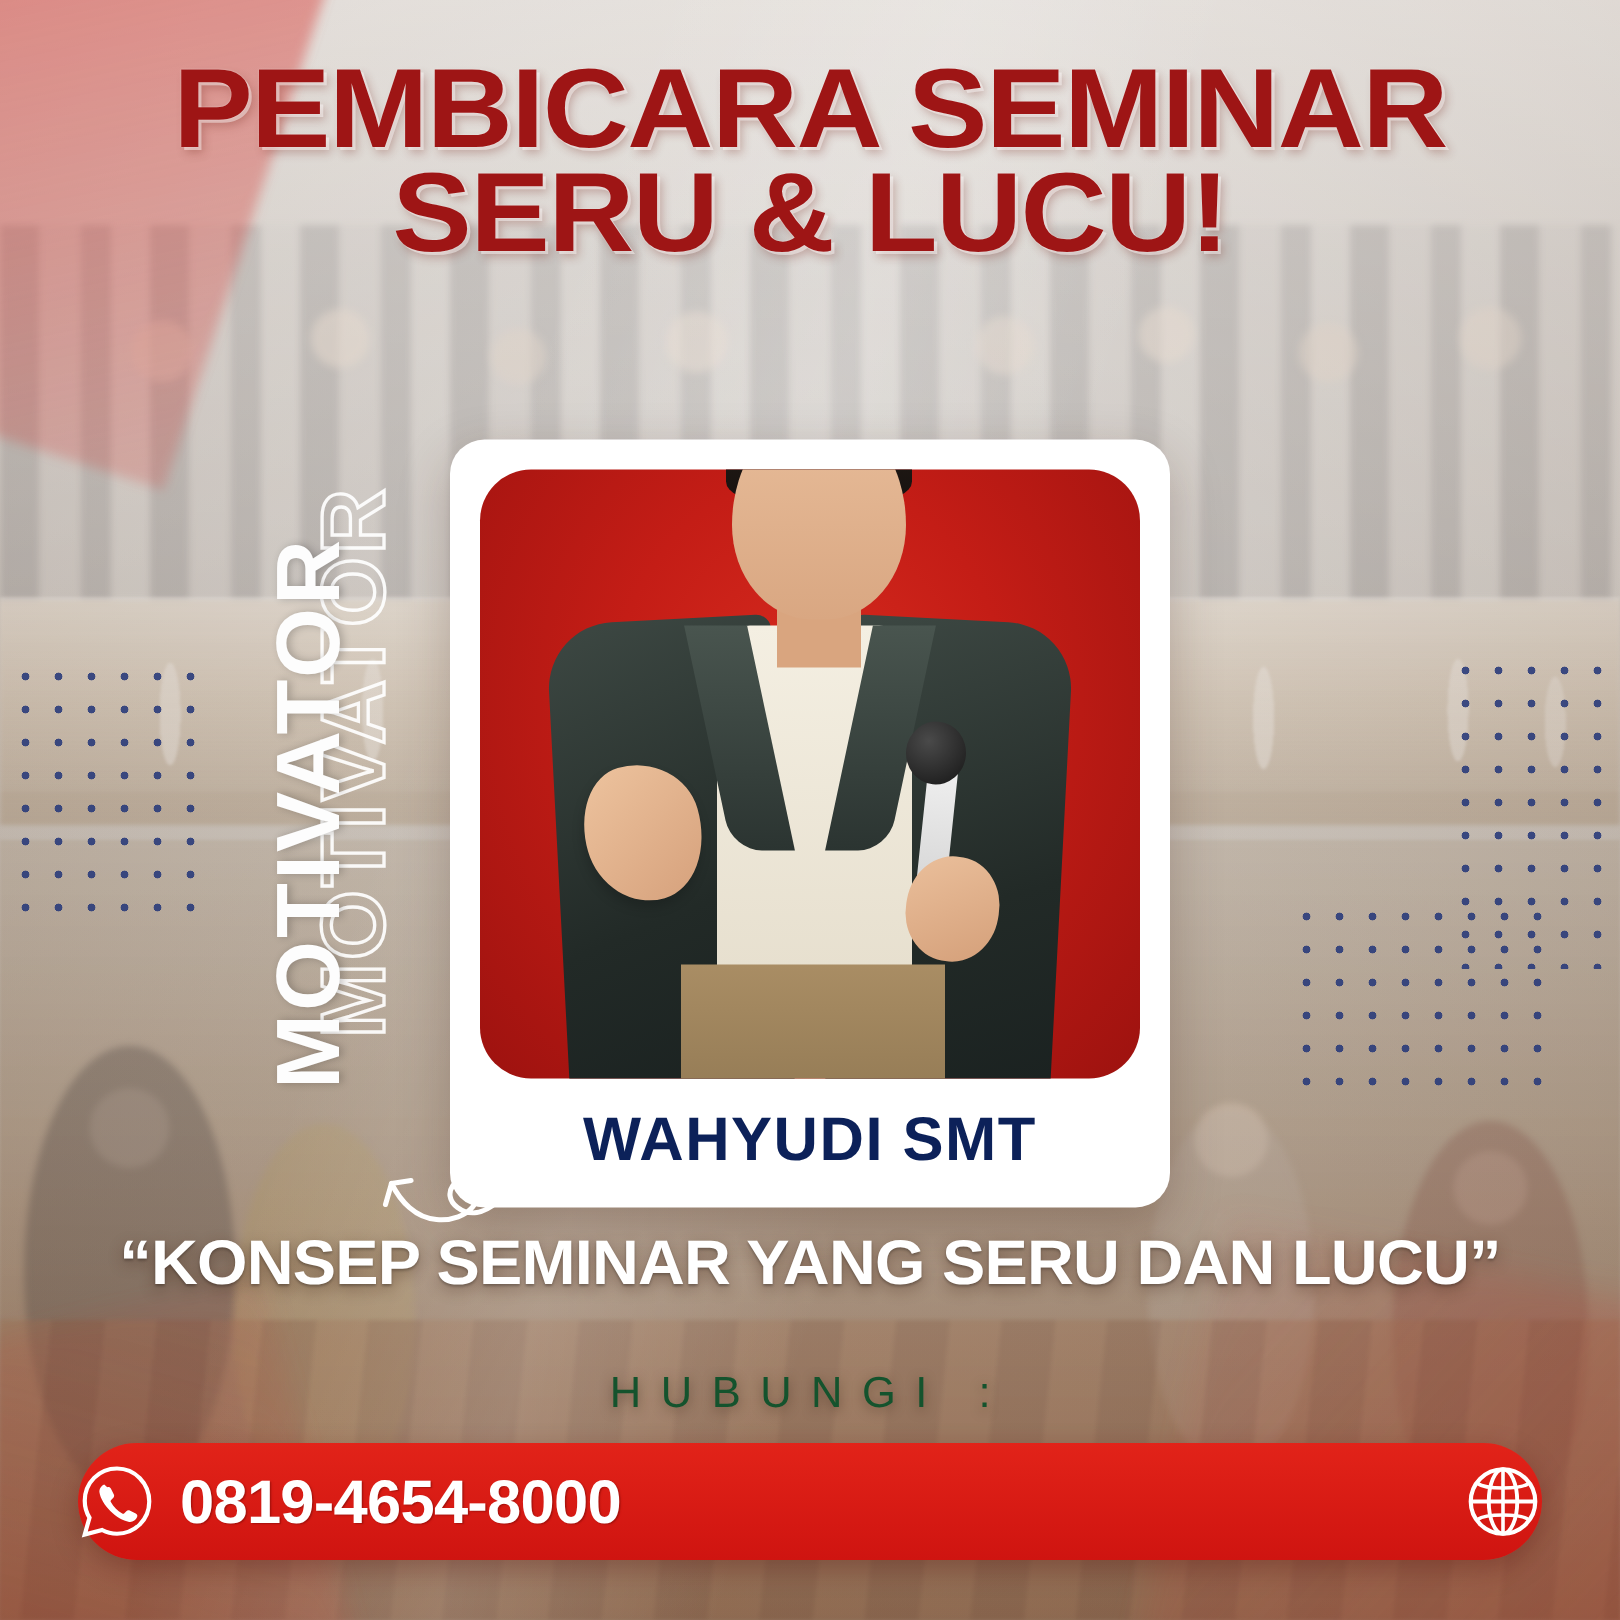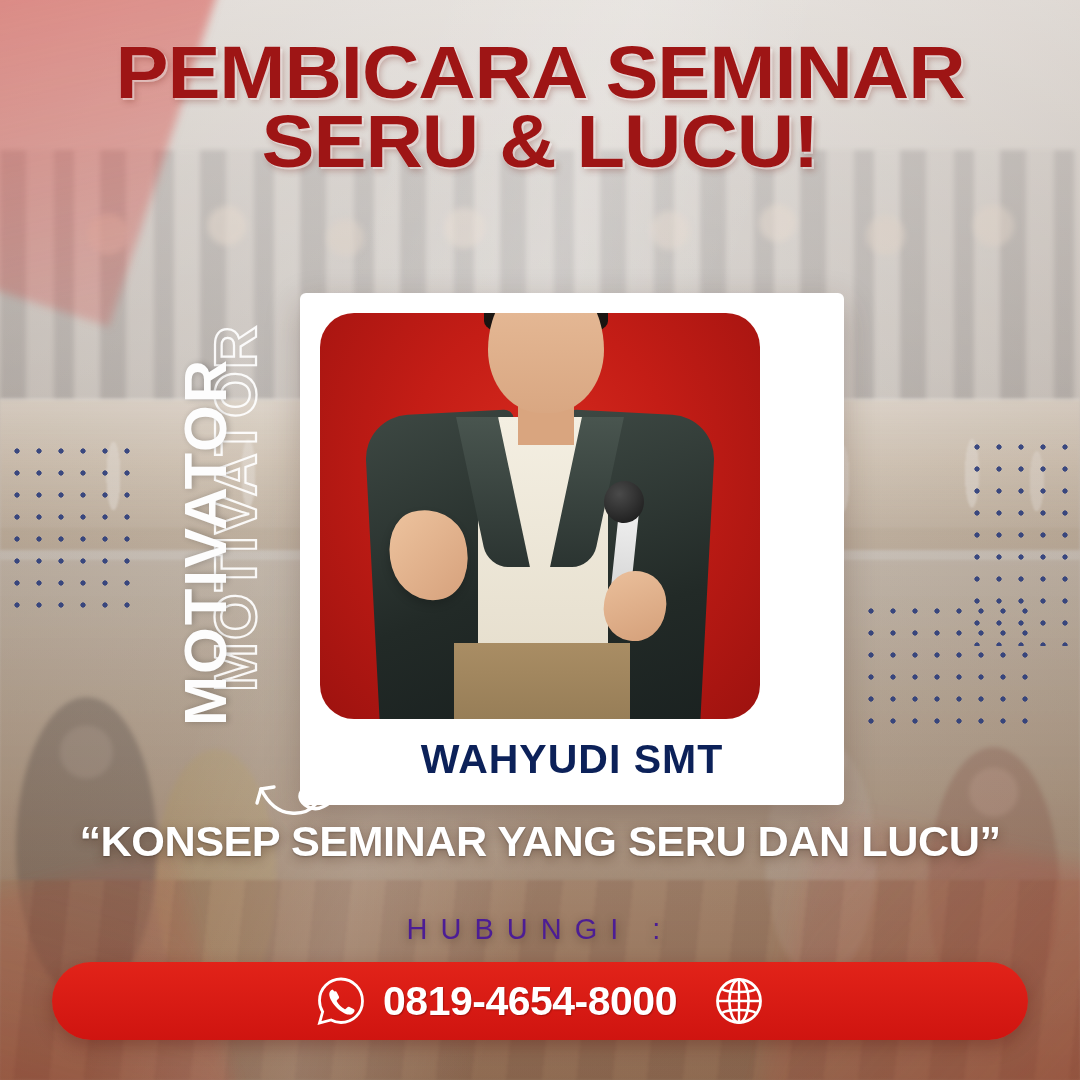--- a/index.html
+++ b/index.html
@@ -212,9 +212,9 @@
   
   .card {
     position:absolute; left:300px; top:293px;
-    width:544px; height:512px;
+    width:480px; height:512px;
     background:#ffffff;
-    border-radius:6px;
+    border-radius:23px;
     box-shadow:0 12px 34px rgba(60,30,20,.26);
   }
   .card-photo {

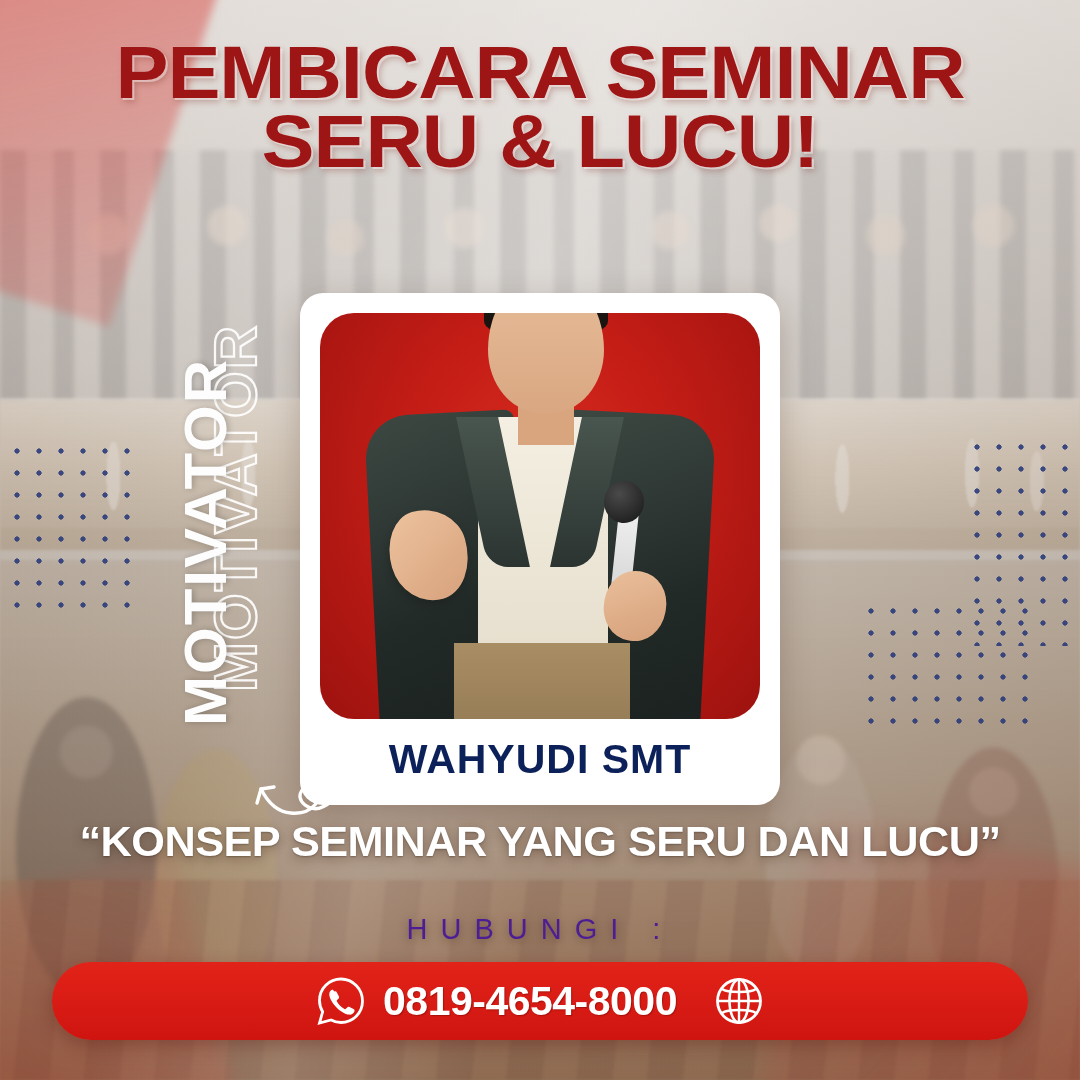--- a/index.html
+++ b/index.html
@@ -329,7 +329,7 @@
     font-size:29px;
     font-weight:normal;
     letter-spacing:13px;
-    color:#4c1d95;
+    color:#14532d;
     text-shadow:0 2px 8px rgba(60,35,22,.5);
   }
 

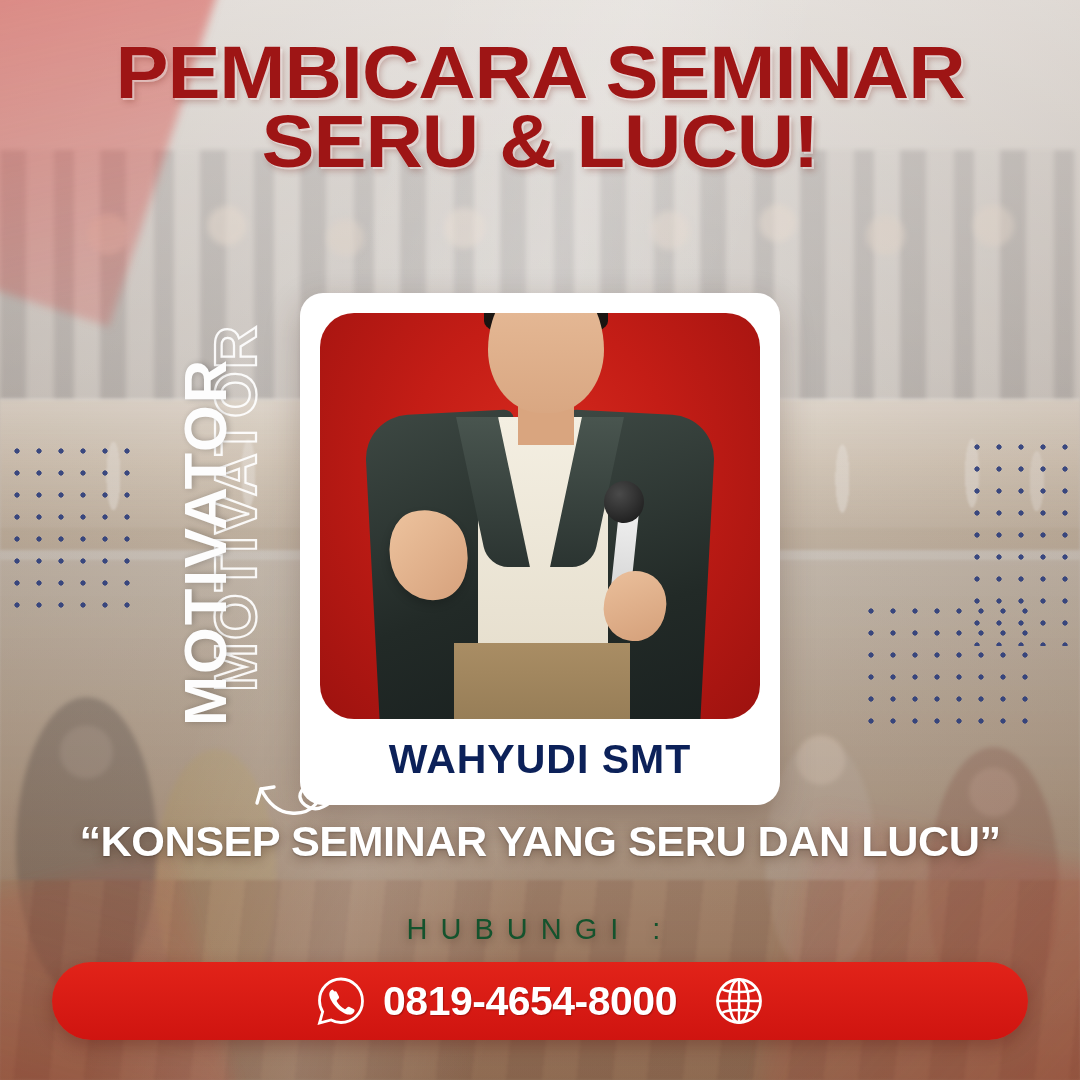--- a/index.html
+++ b/index.html
@@ -339,7 +339,7 @@
     width:976px; height:78px;
     background:linear-gradient(180deg,#e22319,#cf1410);
     border-radius:39px;
-    display:flex; align-items:center; justify-content:center;
+    display:flex; align-items:center; justify-content:space-between;
     gap:36px;
     box-shadow:0 6px 18px rgba(90,20,14,.35);
   }

